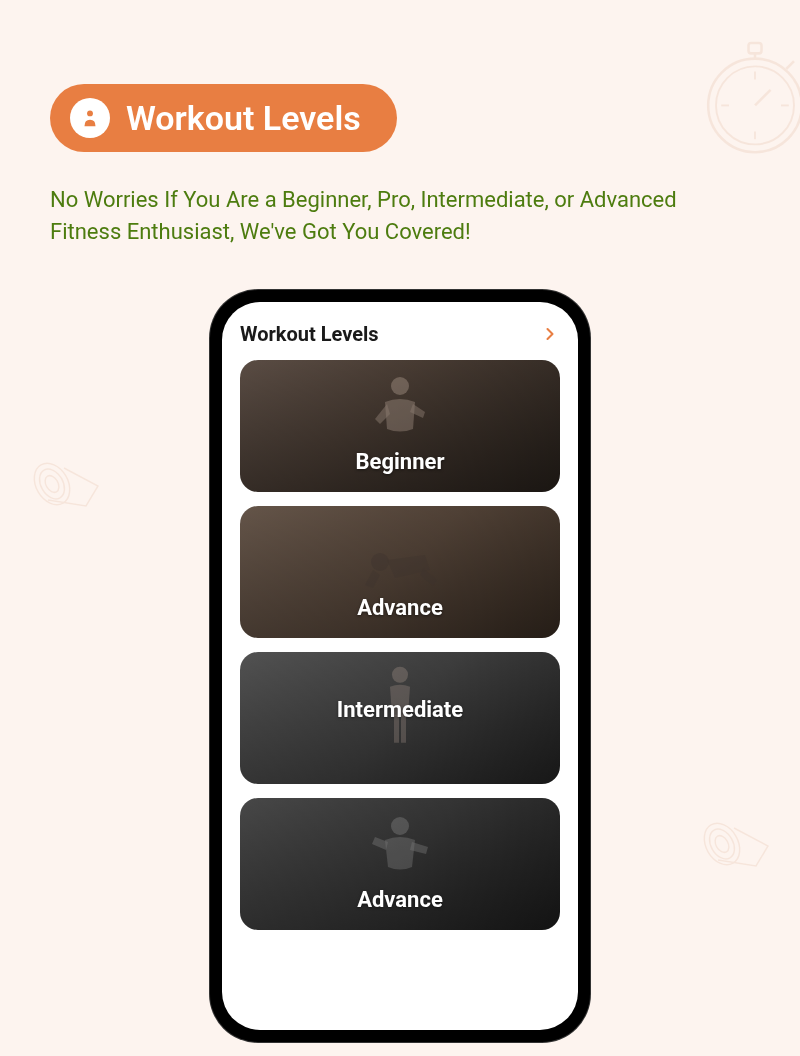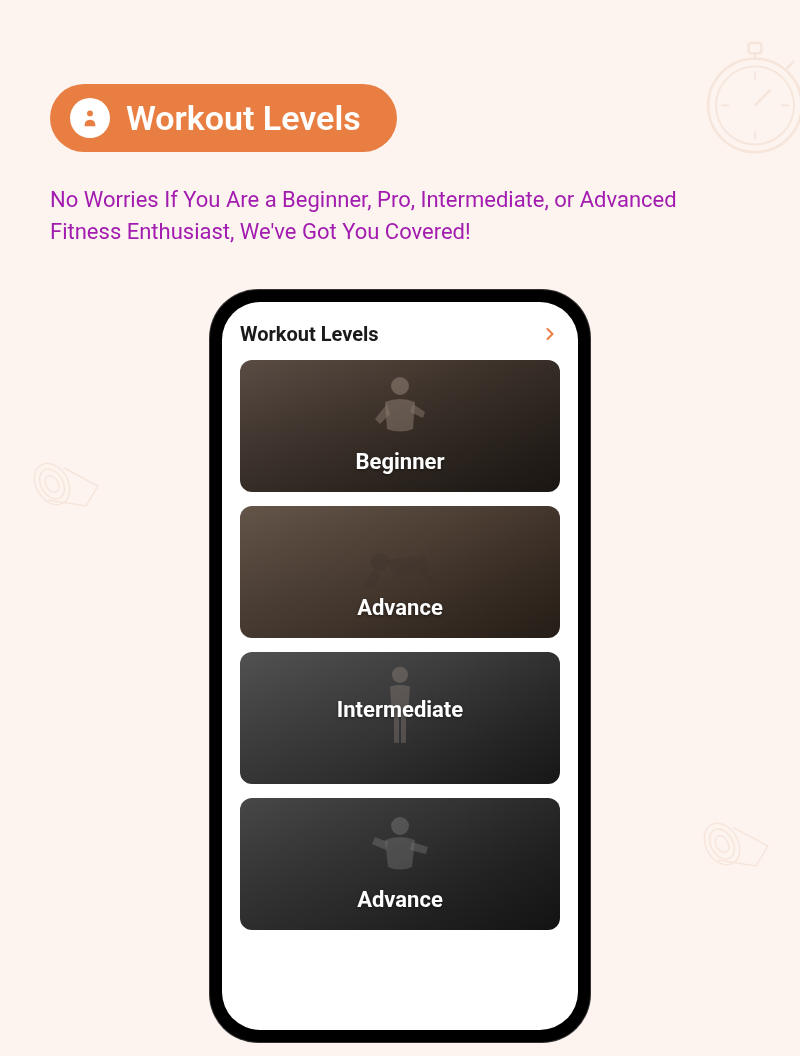--- a/index.html
+++ b/index.html
@@ -66,7 +66,7 @@
       top: 184px;
       left: 50px;
       right: 50px;
-      color: #a21caf;
+      color: #4d7c0f;
       font-size: 22px;
       line-height: 1.45;
     }

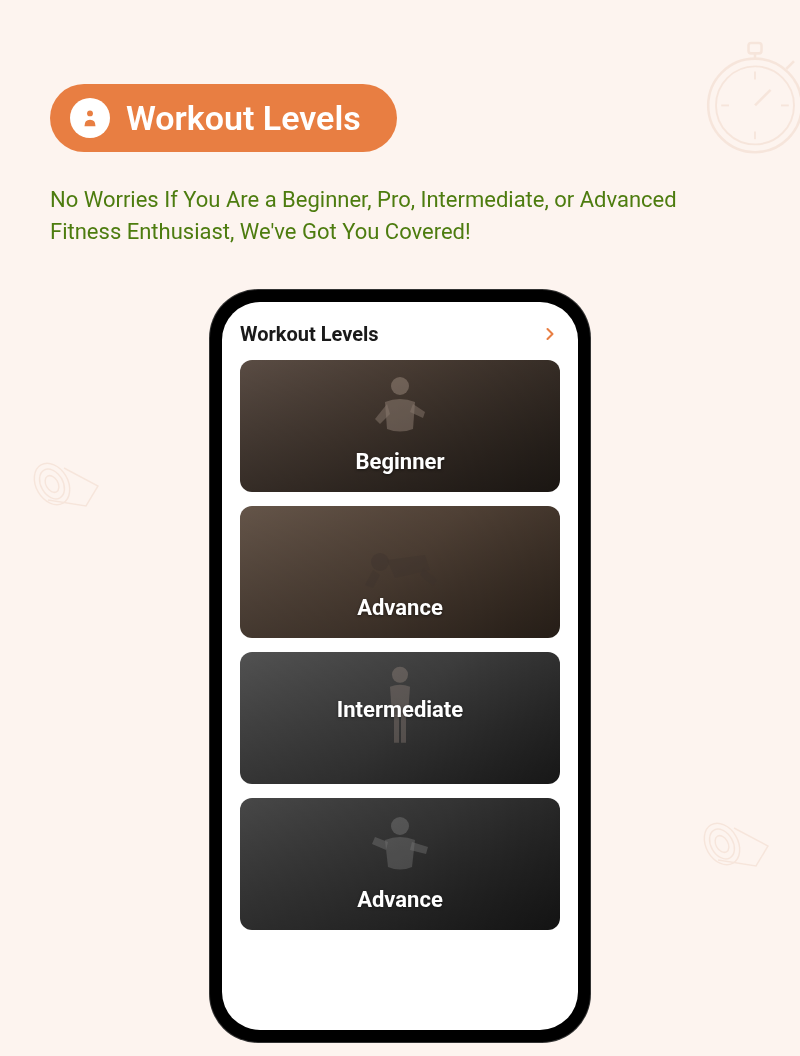--- a/index.html
+++ b/index.html
@@ -108,7 +108,7 @@
     .level-card {
       width: 100%;
       height: 132px;
-      border-radius: 12px;
+      border-radius: 18px;
       margin-bottom: 14px;
       position: relative;
       overflow: hidden;

